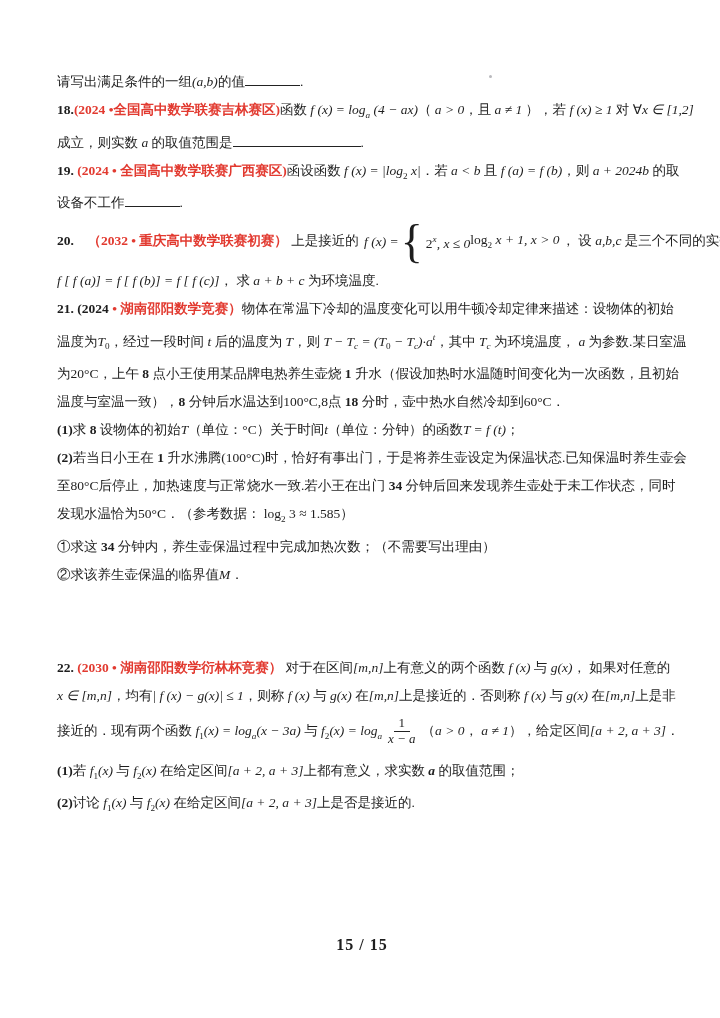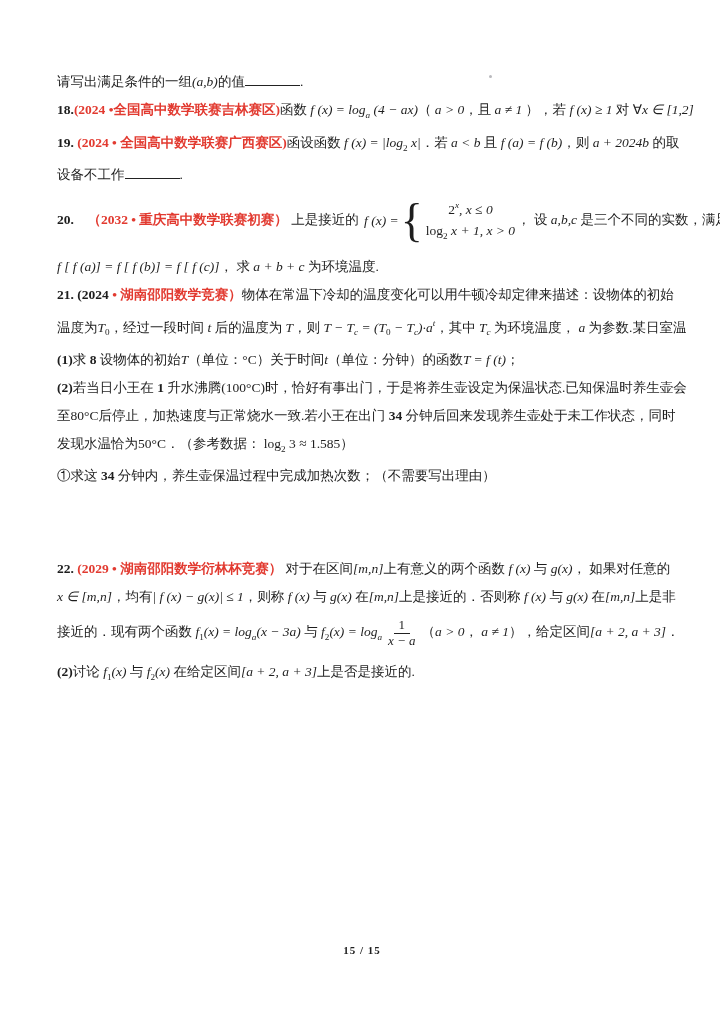--- a/index.html
+++ b/index.html
@@ -40,6 +40,7 @@
 <div class="content">
     <div class="para"><span>请写出满足条件的一组</span><span class="m">(a,b)</span><span>的值</span><span class="blank" style="width: 55px;"></span><span>.</span></div>
     <div class="para"><span class="b">18.</span><span class="b red">(2024 •全国高中数学联赛吉林赛区)</span><span>函数 </span><span class="m">f (x) = log</span><span class="m sub">a</span><span class="m"> (4 − ax)</span><span>（ </span><span class="m">a &gt; 0</span><span>，且 </span><span class="m">a ≠ 1</span><span> ），若 </span><span class="m">f (x) ≥ 1</span><span> 对 </span><span class="n">∀</span><span class="m">x ∈ [1,2]</span></div>
+    <div class="para"><span>成立，则实数 </span><span class="m">a</span><span> 的取值范围是</span><span class="blank" style="width: 128px;"></span><span>.</span></div>
     <div class="para"><span class="b">19. </span><span class="b red">(2024 • 全国高中数学联赛广西赛区)</span><span>函设函数 </span><span class="m">f (x) = |log</span><span class="n sub">2</span><span class="m"> x|</span><span>．若 </span><span class="m">a &lt; b</span><span> 且 </span><span class="m">f (a) = f (b)</span><span>，则 </span><span class="m">a + 2024b</span><span> 的取</span></div>
     <div class="para"><span>设备不工作</span><span class="blank" style="width: 55px;"></span><span>.</span></div>
     <div class="para tall"><span class="b">20.　</span><span class="b red">（2032 • 重庆高中数学联赛初赛）</span><span> 上是接近的 </span><span class="cases">

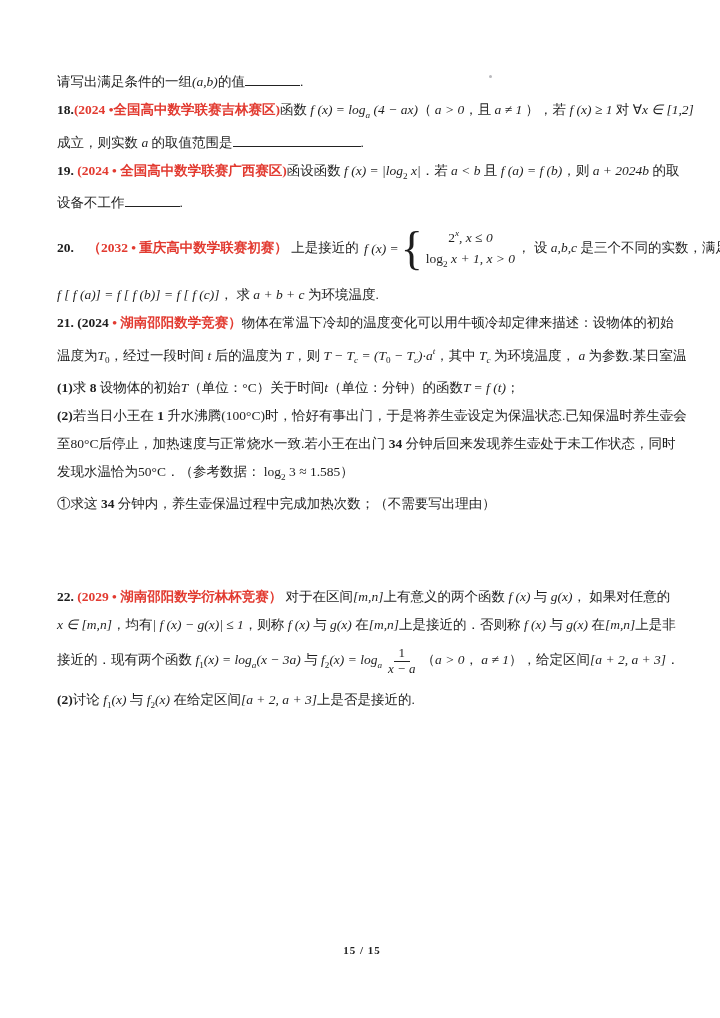--- a/index.html
+++ b/index.html
@@ -23,7 +23,7 @@
   .cases{display:inline-flex;align-items:center;vertical-align:middle;margin:0 2px;}
   .cases .cpre{margin-right:2px;}
   .cases .brace{font-family:"Liberation Serif",serif;font-size:46px;font-weight:400;line-height:0.82;margin-right:3px;}
-  .cases .rows{display:inline-flex;flex-direction:column;text-align:center;}
+  .cases .rows{display:inline-flex;flex-direction:row;text-align:center;}
   .cases .row{line-height:21px;font-size:13.5px;white-space:nowrap;}
   .frac{display:inline-flex;flex-direction:column;align-items:center;vertical-align:middle;margin:0 4px;line-height:1.15;font-size:13px;}
   .frac .fnum{border-bottom:1px solid #222;padding:0 5px;font-style:normal;}

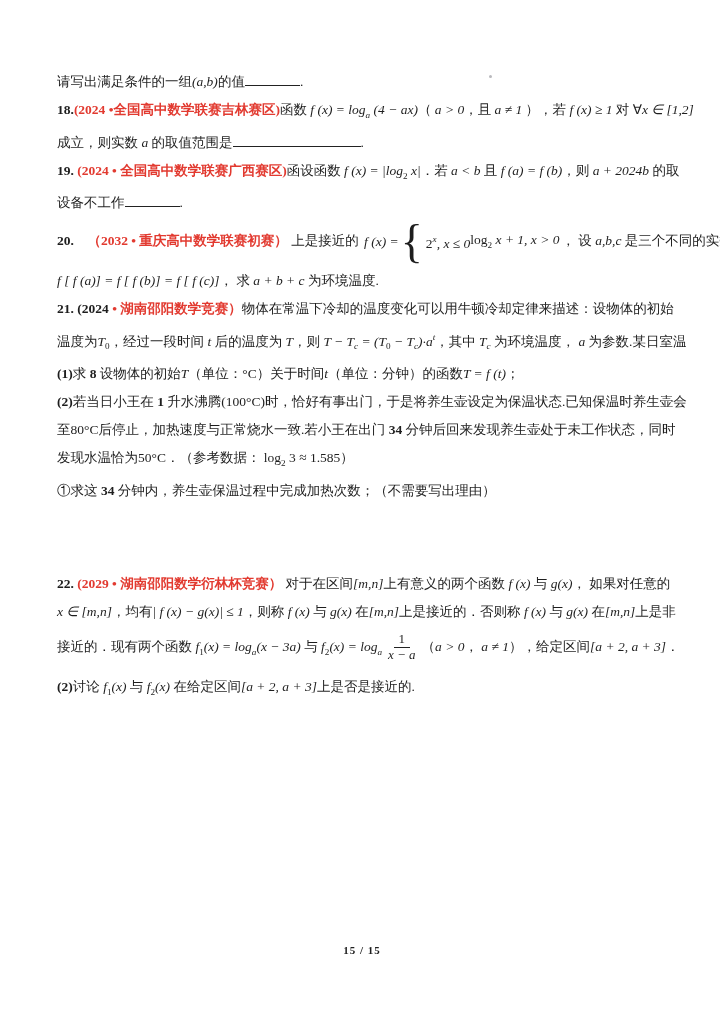--- a/index.html
+++ b/index.html
@@ -54,6 +54,7 @@
     <div class="para"><span class="m">f [ f (a)] = f [ f (b)] = f [ f (c)]</span><span>， 求 </span><span class="m">a + b + c</span><span> 为环境温度.</span></div>
     <div class="para"><span class="b">21. </span><span class="b">(2024 </span><span class="b red">• 湖南邵阳数学竞赛）</span><span>物体在常温下冷却的温度变化可以用牛顿冷却定律来描述：设物体的初始</span></div>
     <div class="para"><span>温度为</span><span class="m">T</span><span class="n sub">0</span><span>，经过一段时间 </span><span class="m">t</span><span> 后的温度为 </span><span class="m">T</span><span>，则 </span><span class="m">T − T</span><span class="m sub">c</span><span class="m"> = (T</span><span class="n sub">0</span><span class="m"> − T</span><span class="m sub">c</span><span class="m">)·a</span><span class="m sup">t</span><span>，其中 </span><span class="m">T</span><span class="m sub">c</span><span> 为环境温度， </span><span class="m">a</span><span> 为参数.某日室温</span></div>
+    <div class="para"><span>为</span><span class="n">20°C</span><span>，上午 </span><span class="b">8</span><span> 点小王使用某品牌电热养生壶烧 </span><span class="b">1</span><span> 升水（假设加热时水温随时间变化为一次函数，且初始</span></div>
     <div class="para"><span class="b">(1)</span><span>求 </span><span class="b">8</span><span> 设物体的初始</span><span class="m">T</span><span>（单位：</span><span class="n">°C</span><span>）关于时间</span><span class="m">t</span><span>（单位：分钟）的函数</span><span class="m">T = f (t)</span><span>；</span></div>
     <div class="para"><span class="b">(2)</span><span>若当日小王在 </span><span class="b">1</span><span> 升水沸腾</span><span class="n">(100°C)</span><span>时，恰好有事出门，于是将养生壶设定为保温状态.已知保温时养生壶会</span></div>
     <div class="para"><span>至</span><span class="n">80°C</span><span>后停止，加热速度与正常烧水一致.若小王在出门 </span><span class="b">34</span><span> 分钟后回来发现养生壶处于未工作状态，同时</span></div>

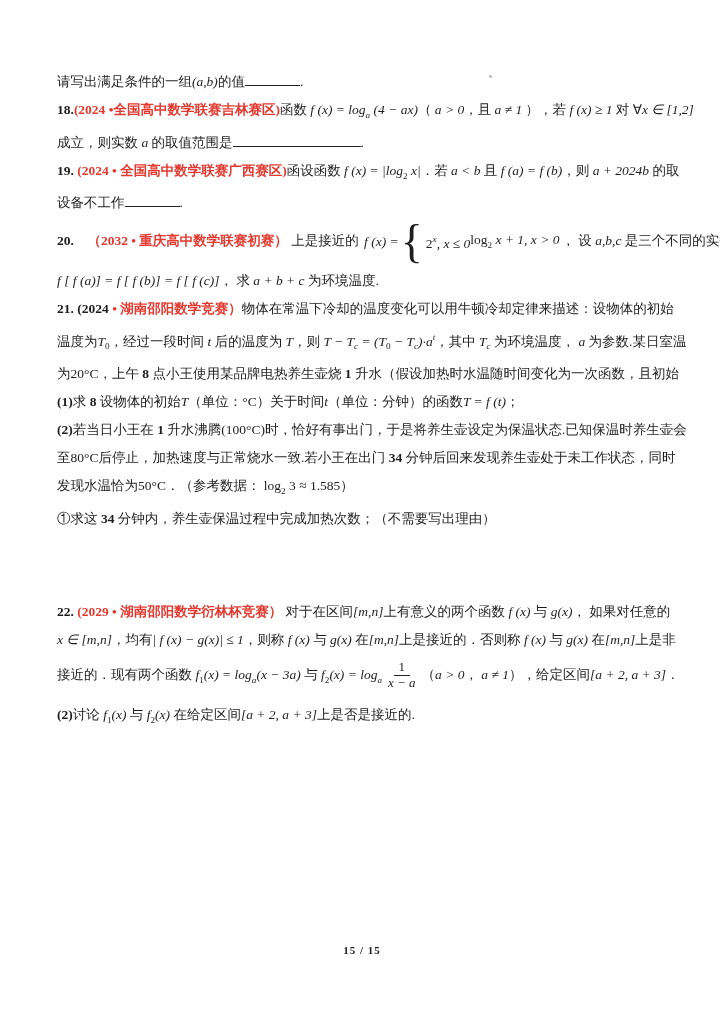--- a/index.html
+++ b/index.html
@@ -55,6 +55,7 @@
     <div class="para"><span class="b">21. </span><span class="b">(2024 </span><span class="b red">• 湖南邵阳数学竞赛）</span><span>物体在常温下冷却的温度变化可以用牛顿冷却定律来描述：设物体的初始</span></div>
     <div class="para"><span>温度为</span><span class="m">T</span><span class="n sub">0</span><span>，经过一段时间 </span><span class="m">t</span><span> 后的温度为 </span><span class="m">T</span><span>，则 </span><span class="m">T − T</span><span class="m sub">c</span><span class="m"> = (T</span><span class="n sub">0</span><span class="m"> − T</span><span class="m sub">c</span><span class="m">)·a</span><span class="m sup">t</span><span>，其中 </span><span class="m">T</span><span class="m sub">c</span><span> 为环境温度， </span><span class="m">a</span><span> 为参数.某日室温</span></div>
     <div class="para"><span>为</span><span class="n">20°C</span><span>，上午 </span><span class="b">8</span><span> 点小王使用某品牌电热养生壶烧 </span><span class="b">1</span><span> 升水（假设加热时水温随时间变化为一次函数，且初始</span></div>
+    <div class="para"><span>温度与室温一致），</span><span class="b">8</span><span> 分钟后水温达到</span><span class="n">100°C</span><span>,8点 </span><span class="b">18</span><span> 分时，壶中热水自然冷却到</span><span class="n">60°C</span><span>．</span></div>
     <div class="para"><span class="b">(1)</span><span>求 </span><span class="b">8</span><span> 设物体的初始</span><span class="m">T</span><span>（单位：</span><span class="n">°C</span><span>）关于时间</span><span class="m">t</span><span>（单位：分钟）的函数</span><span class="m">T = f (t)</span><span>；</span></div>
     <div class="para"><span class="b">(2)</span><span>若当日小王在 </span><span class="b">1</span><span> 升水沸腾</span><span class="n">(100°C)</span><span>时，恰好有事出门，于是将养生壶设定为保温状态.已知保温时养生壶会</span></div>
     <div class="para"><span>至</span><span class="n">80°C</span><span>后停止，加热速度与正常烧水一致.若小王在出门 </span><span class="b">34</span><span> 分钟后回来发现养生壶处于未工作状态，同时</span></div>

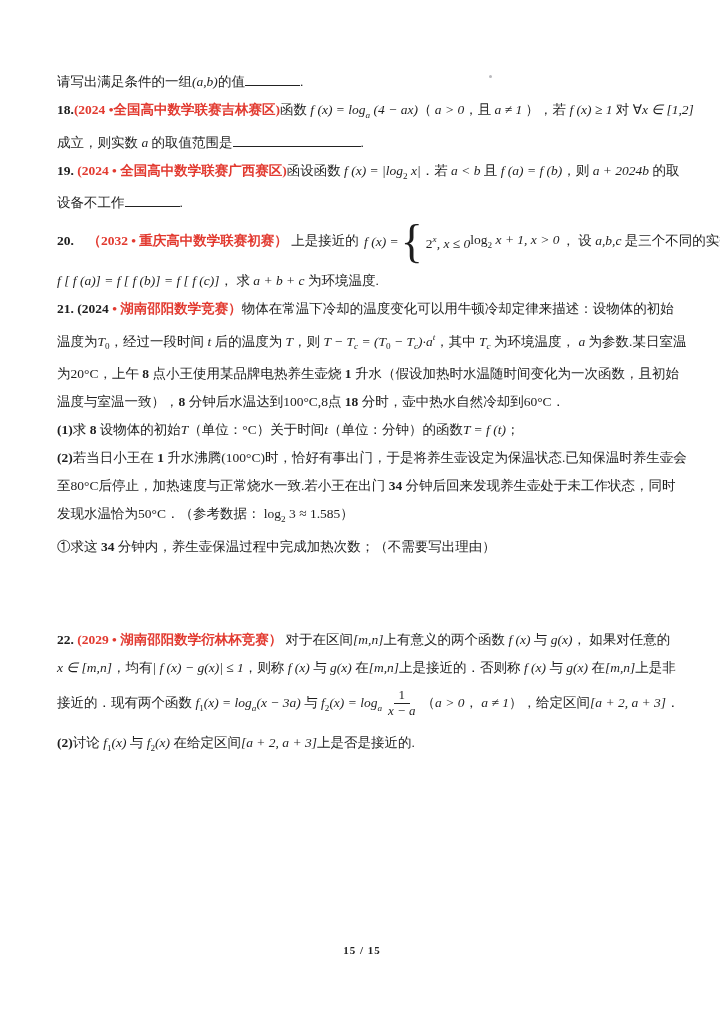--- a/index.html
+++ b/index.html
@@ -61,6 +61,7 @@
     <div class="para"><span>至</span><span class="n">80°C</span><span>后停止，加热速度与正常烧水一致.若小王在出门 </span><span class="b">34</span><span> 分钟后回来发现养生壶处于未工作状态，同时</span></div>
     <div class="para"><span>发现水温恰为</span><span class="n">50°C</span><span>．（参考数据： </span><span class="n">log</span><span class="n sub">2</span><span class="n"> 3 ≈ 1.585</span><span>）</span></div>
     <div class="para"><span>①求这 </span><span class="b">34</span><span> 分钟内，养生壶保温过程中完成加热次数；（不需要写出理由）</span></div>
+    <div class="para"><span>②求该养生壶保温的临界值</span><span class="m">M</span><span>．</span></div>
     <div class="para gap-lg"><span class="b">22. </span><span class="b red">(2029 • 湖南邵阳数学衍林杯竞赛）</span><span> 对于在区间</span><span class="m">[m,n]</span><span>上有意义的两个函数 </span><span class="m">f (x)</span><span> 与 </span><span class="m">g(x)</span><span>， 如果对任意的</span></div>
     <div class="para"><span class="m">x ∈ [m,n]</span><span>，均有</span><span class="m">| f (x) − g(x)| ≤ 1</span><span>，则称 </span><span class="m">f (x)</span><span> 与 </span><span class="m">g(x)</span><span> 在</span><span class="m">[m,n]</span><span>上是接近的．否则称 </span><span class="m">f (x)</span><span> 与 </span><span class="m">g(x)</span><span> 在</span><span class="m">[m,n]</span><span>上是非</span></div>
     <div class="para tall"><span>接近的．现有两个函数 </span><span class="m">f</span><span class="n sub">1</span><span class="m">(x) = log</span><span class="m sub">a</span><span class="m">(x − 3a)</span><span> 与 </span><span class="m">f</span><span class="n sub">2</span><span class="m">(x) = log</span><span class="m sub">a</span><span class="frac">

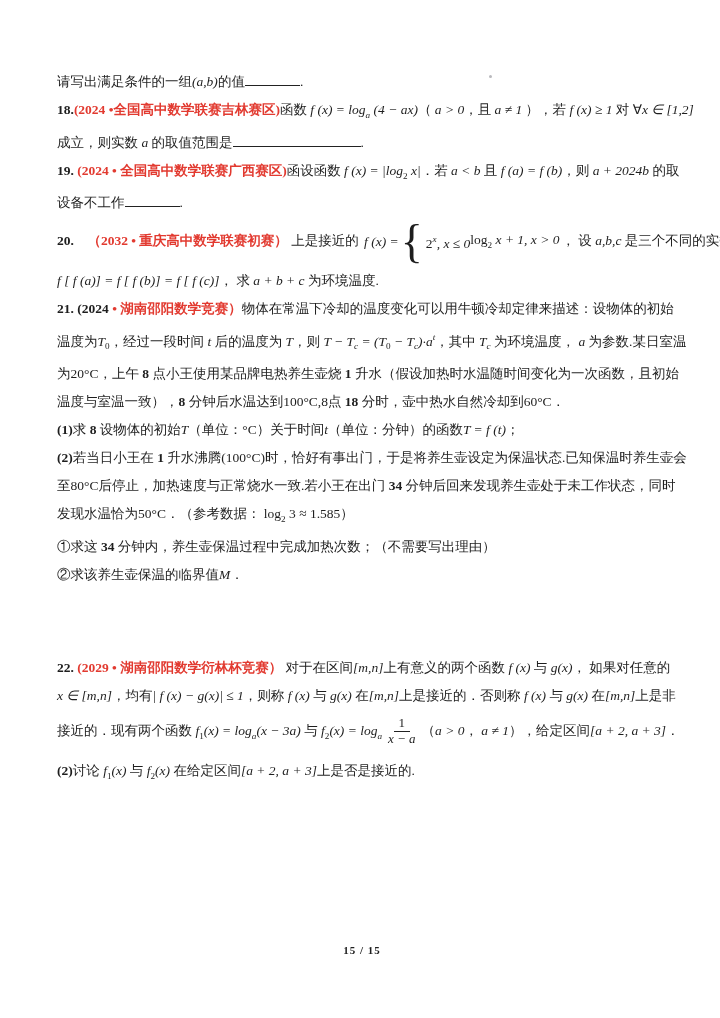--- a/index.html
+++ b/index.html
@@ -62,7 +62,7 @@
     <div class="para"><span>发现水温恰为</span><span class="n">50°C</span><span>．（参考数据： </span><span class="n">log</span><span class="n sub">2</span><span class="n"> 3 ≈ 1.585</span><span>）</span></div>
     <div class="para"><span>①求这 </span><span class="b">34</span><span> 分钟内，养生壶保温过程中完成加热次数；（不需要写出理由）</span></div>
     <div class="para"><span>②求该养生壶保温的临界值</span><span class="m">M</span><span>．</span></div>
-    <div class="para gap-lg"><span class="b">22. </span><span class="b red">(2029 • 湖南邵阳数学衍林杯竞赛）</span><span> 对于在区间</span><span class="m">[m,n]</span><span>上有意义的两个函数 </span><span class="m">f (x)</span><span> 与 </span><span class="m">g(x)</span><span>， 如果对任意的</span></div>
+    <div class="para gap-lg"><span class="b">22. </span><span class="b red">(2030 • 湖南邵阳数学衍林杯竞赛）</span><span> 对于在区间</span><span class="m">[m,n]</span><span>上有意义的两个函数 </span><span class="m">f (x)</span><span> 与 </span><span class="m">g(x)</span><span>， 如果对任意的</span></div>
     <div class="para"><span class="m">x ∈ [m,n]</span><span>，均有</span><span class="m">| f (x) − g(x)| ≤ 1</span><span>，则称 </span><span class="m">f (x)</span><span> 与 </span><span class="m">g(x)</span><span> 在</span><span class="m">[m,n]</span><span>上是接近的．否则称 </span><span class="m">f (x)</span><span> 与 </span><span class="m">g(x)</span><span> 在</span><span class="m">[m,n]</span><span>上是非</span></div>
     <div class="para tall"><span>接近的．现有两个函数 </span><span class="m">f</span><span class="n sub">1</span><span class="m">(x) = log</span><span class="m sub">a</span><span class="m">(x − 3a)</span><span> 与 </span><span class="m">f</span><span class="n sub">2</span><span class="m">(x) = log</span><span class="m sub">a</span><span class="frac">
         <span class="fnum">1</span>

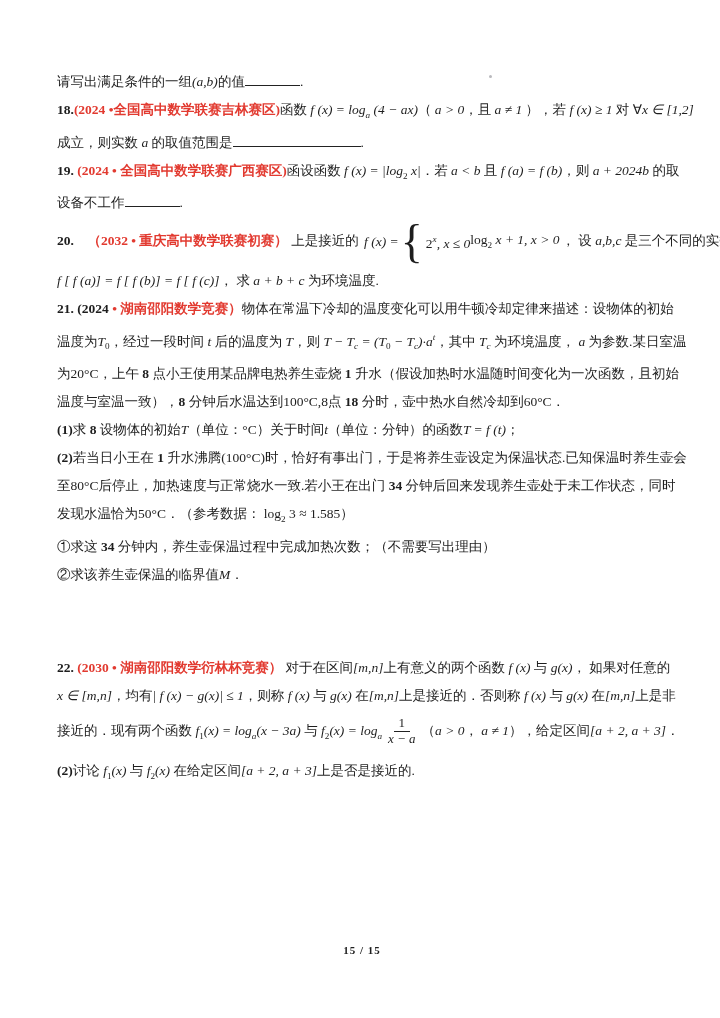--- a/index.html
+++ b/index.html
@@ -68,6 +68,7 @@
         <span class="fnum">1</span>
         <span class="fden">x − a</span>
       </span><span>（</span><span class="m">a &gt; 0</span><span>， </span><span class="m">a ≠ 1</span><span>），给定区间</span><span class="m">[a + 2, a + 3]</span><span>．</span></div>
+    <div class="para"><span class="b">(1)</span><span>若 </span><span class="m">f</span><span class="n sub">1</span><span class="m">(x)</span><span> 与 </span><span class="m">f</span><span class="n sub">2</span><span class="m">(x)</span><span> 在给定区间</span><span class="m">[a + 2, a + 3]</span><span>上都有意义，求实数 </span><span class="m b">a</span><span> 的取值范围；</span></div>
     <div class="para"><span class="b">(2)</span><span>讨论 </span><span class="m">f</span><span class="n sub">1</span><span class="m">(x)</span><span> 与 </span><span class="m">f</span><span class="n sub">2</span><span class="m">(x)</span><span> 在给定区间</span><span class="m">[a + 2, a + 3]</span><span>上是否是接近的.</span></div>
   </div>
 

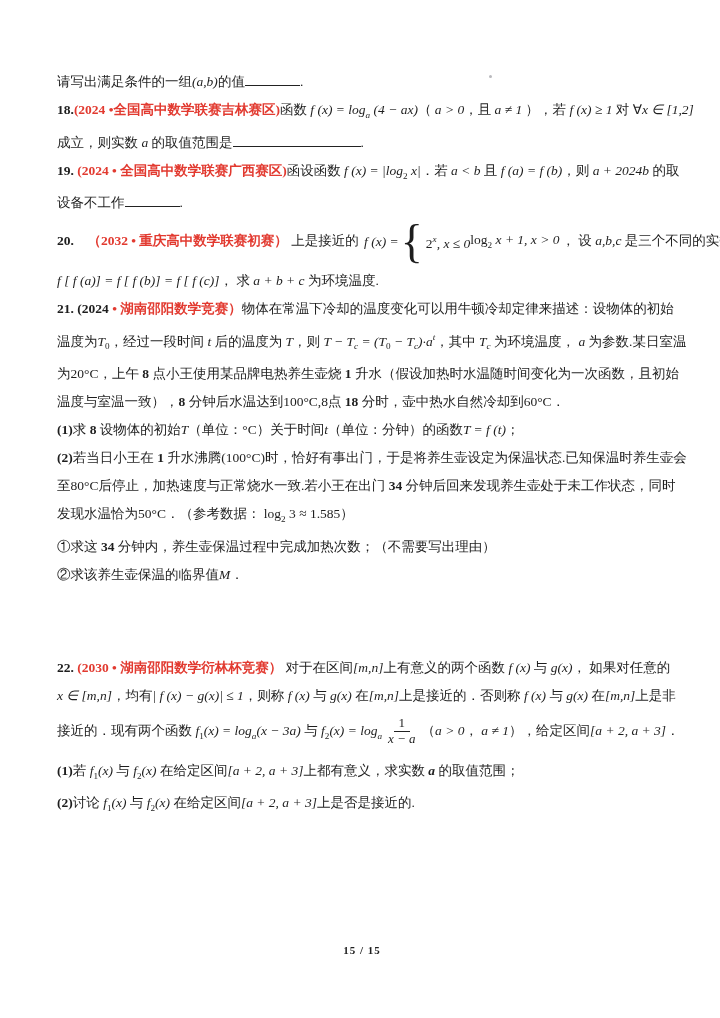--- a/index.html
+++ b/index.html
@@ -29,7 +29,7 @@
   .frac .fnum{border-bottom:1px solid #222;padding:0 5px;font-style:normal;}
   .frac .fden{padding:0 2px;font-style:italic;}
   .footer{position:absolute;left:4px;right:0;top:936px;text-align:center;
-    font-weight:bold;font-size:11px;letter-spacing:1px;margin-top:8px;}
+    font-weight:bold;font-size:16px;letter-spacing:1px;}
   .speck{position:absolute;left:489px;top:75px;width:3px;height:3px;border-radius:50%;background:#b9b9bd;}
 </style>
 </head>

